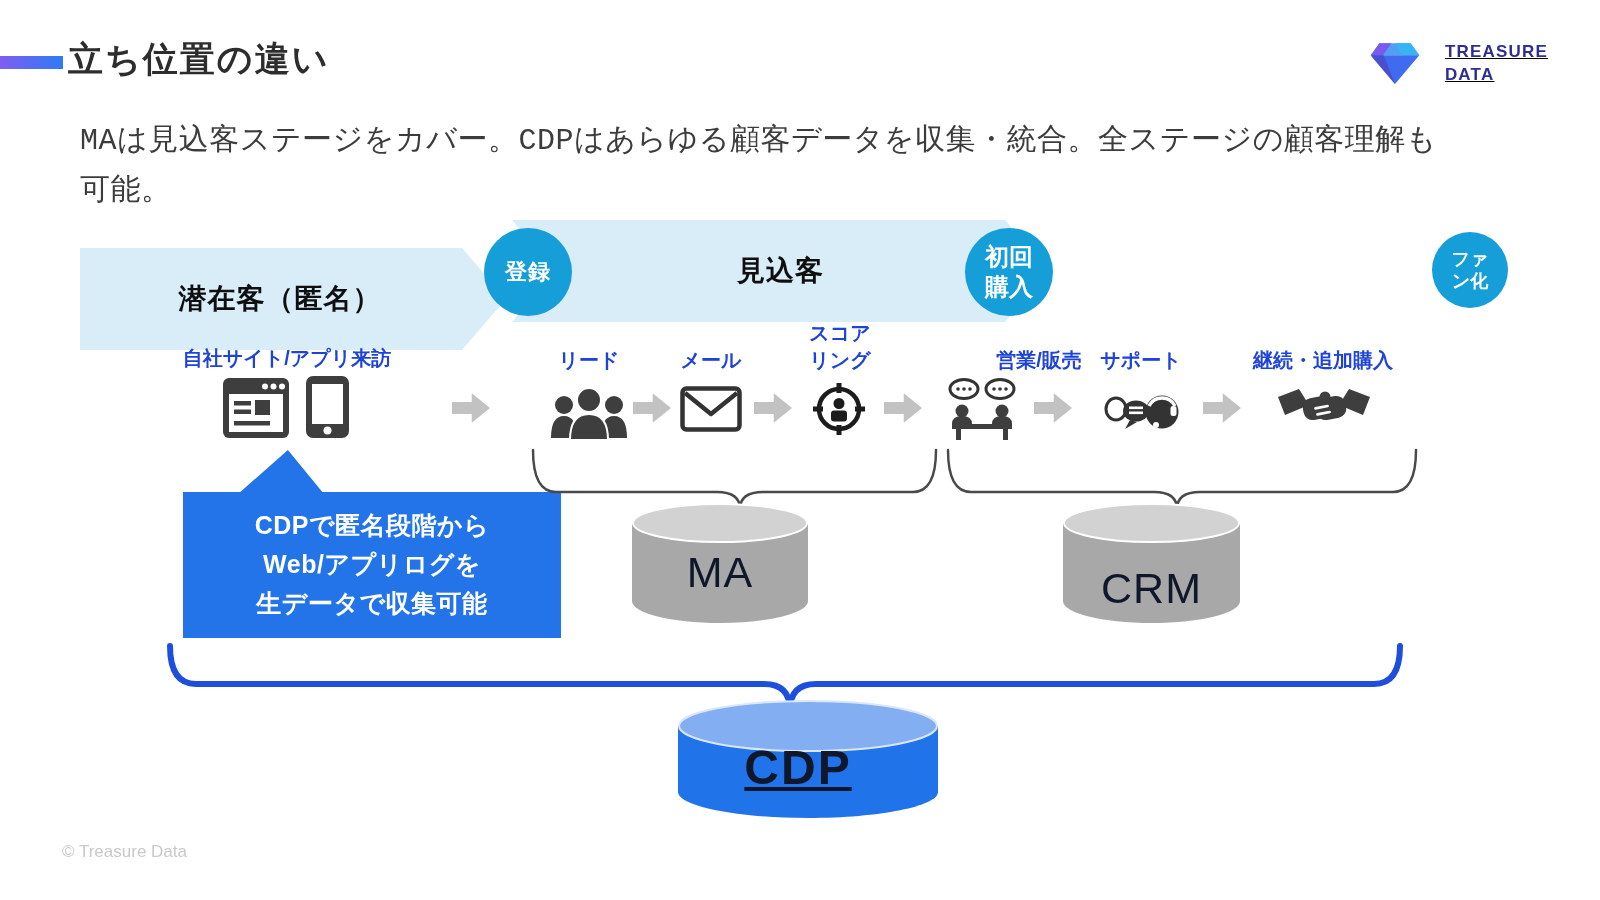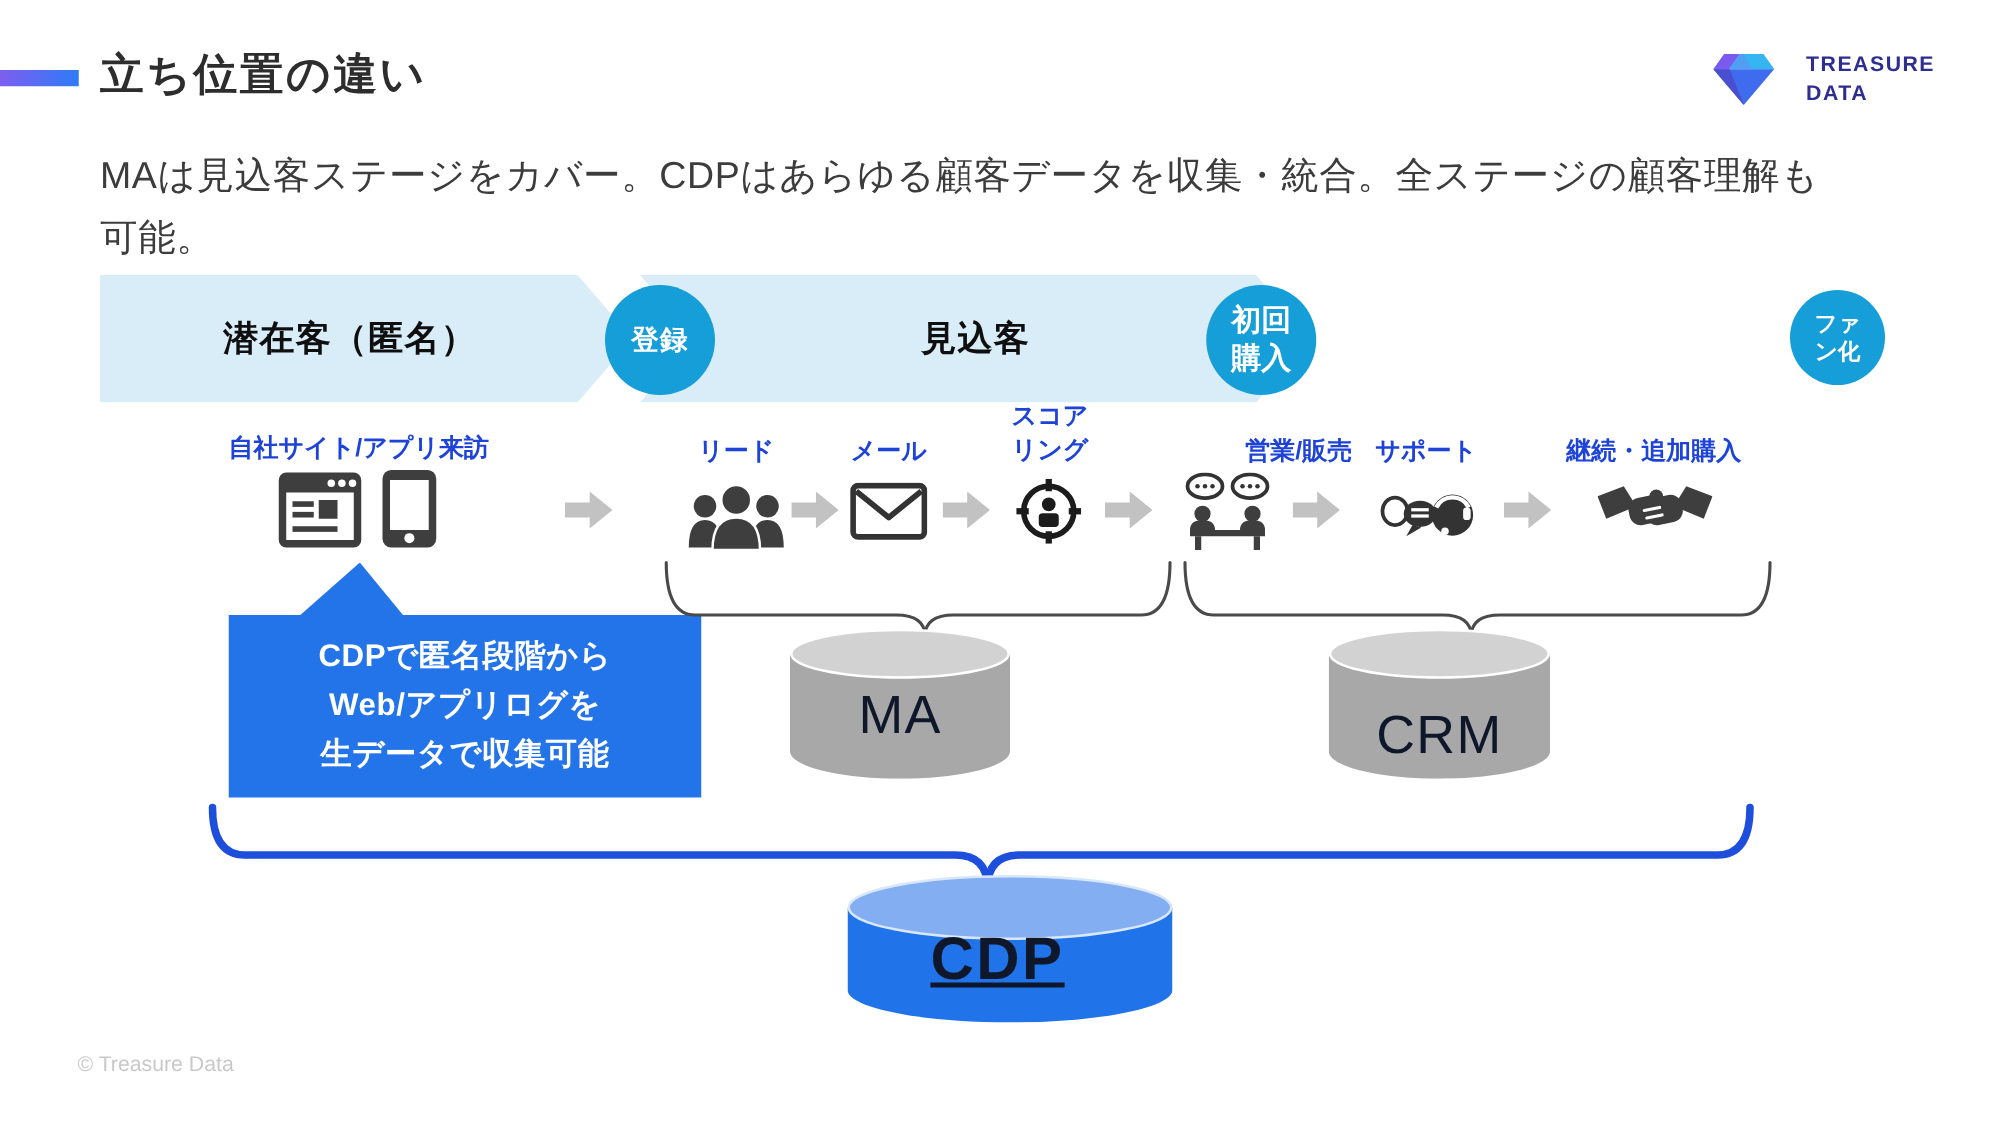--- a/index.html
+++ b/index.html
@@ -9,7 +9,7 @@
   
   .accent-dash{position:absolute;left:0;top:56px;width:63px;height:13px;
     background:linear-gradient(90deg,var(--accent-grad-start),var(--accent-grad-end));}
-  .title{position:absolute;left:80px;top:36px;margin:0;font-size:35px;font-weight:700;
+  .title{position:absolute;left:68px;top:36px;margin:0;font-size:35px;font-weight:700;
     color:var(--title-text);letter-spacing:2px;}
   .logo{position:absolute;right:52px;top:40px;display:flex;align-items:center;gap:24px;}
   .logo-text{font-size:17px;font-weight:700;color:var(--logo-navy);letter-spacing:1.2px;line-height:1.35;}

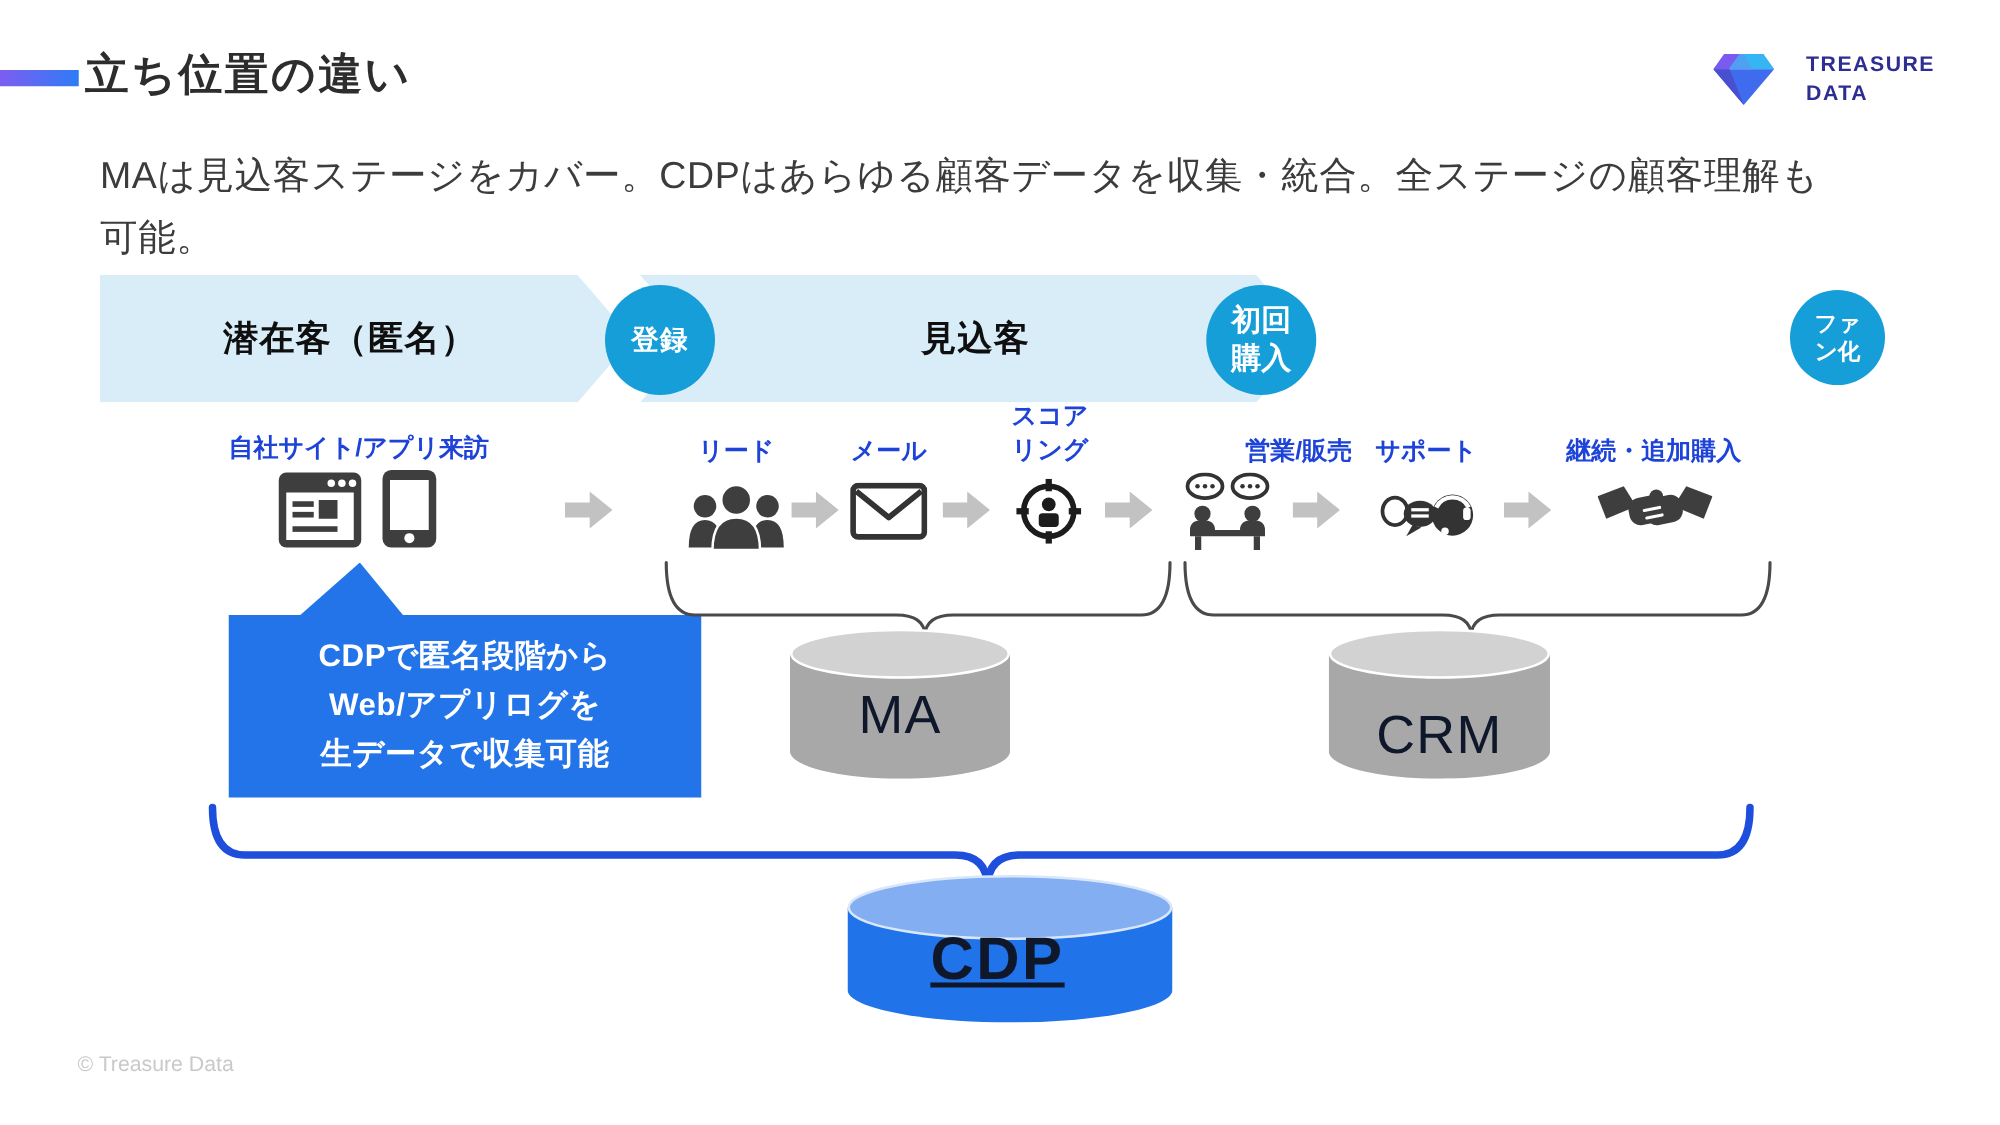--- a/index.html
+++ b/index.html
@@ -11,7 +11,7 @@
     background:linear-gradient(90deg,var(--accent-grad-start),var(--accent-grad-end));}
   .title{position:absolute;left:68px;top:36px;margin:0;font-size:35px;font-weight:700;
     color:var(--title-text);letter-spacing:2px;}
-  .logo{position:absolute;right:52px;top:40px;display:flex;align-items:center;gap:24px;}
+  .logo{position:absolute;right:52px;top:40px;display:flex;align-items:center;gap:24px;text-decoration:underline;}
   .logo-text{font-size:17px;font-weight:700;color:var(--logo-navy);letter-spacing:1.2px;line-height:1.35;}
 
   

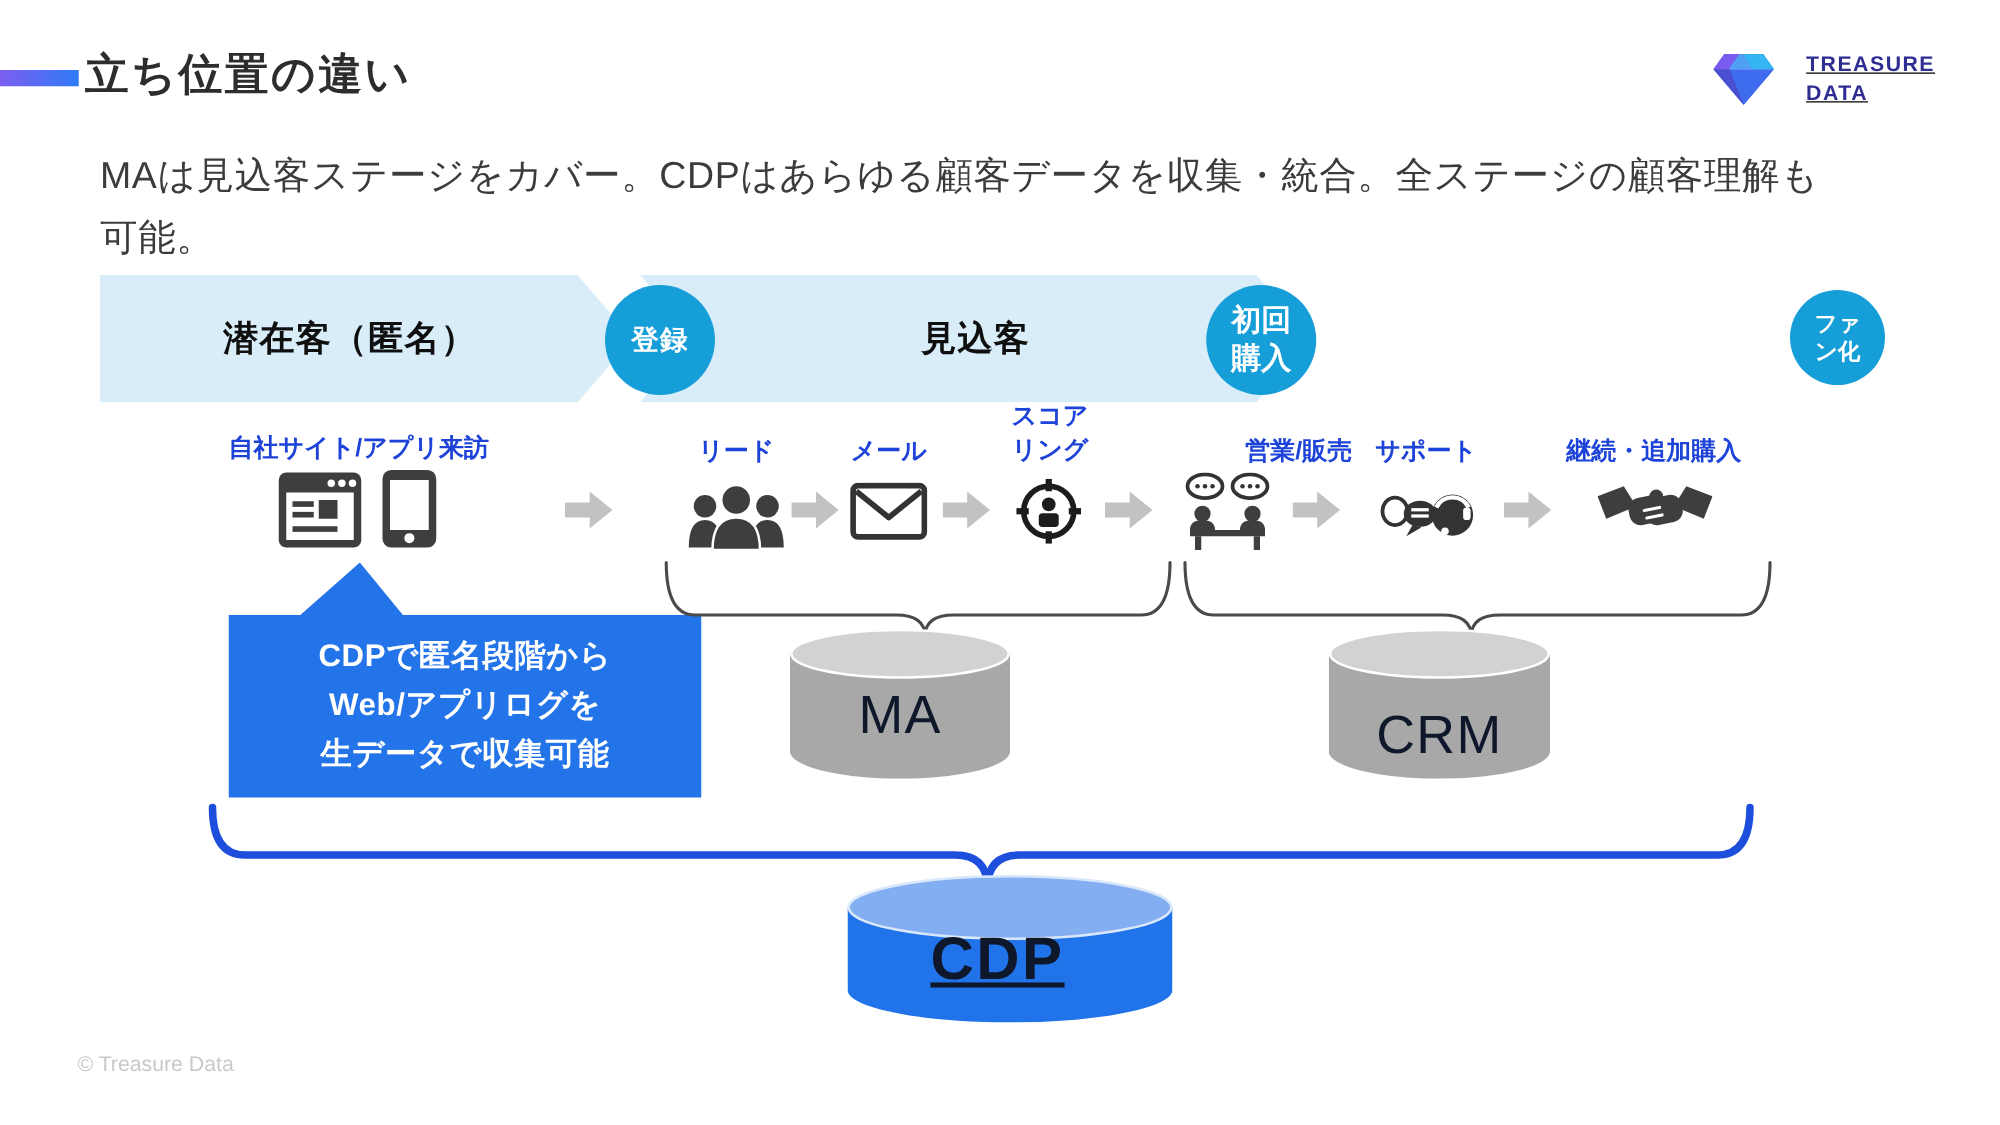--- a/index.html
+++ b/index.html
@@ -16,7 +16,7 @@
 
   
   .intro{position:absolute;left:80px;top:116px;margin:0;font-size:30px;font-weight:500;
-    color:var(--subtitle-text);line-height:50px;letter-spacing:.5px;}
+    color:var(--subtitle-text);line-height:50px;letter-spacing:.5px;font-family:Liberation Mono, monospace;}
 
   
   .band{position:absolute;top:220px;height:102px;background:var(--band-bg);

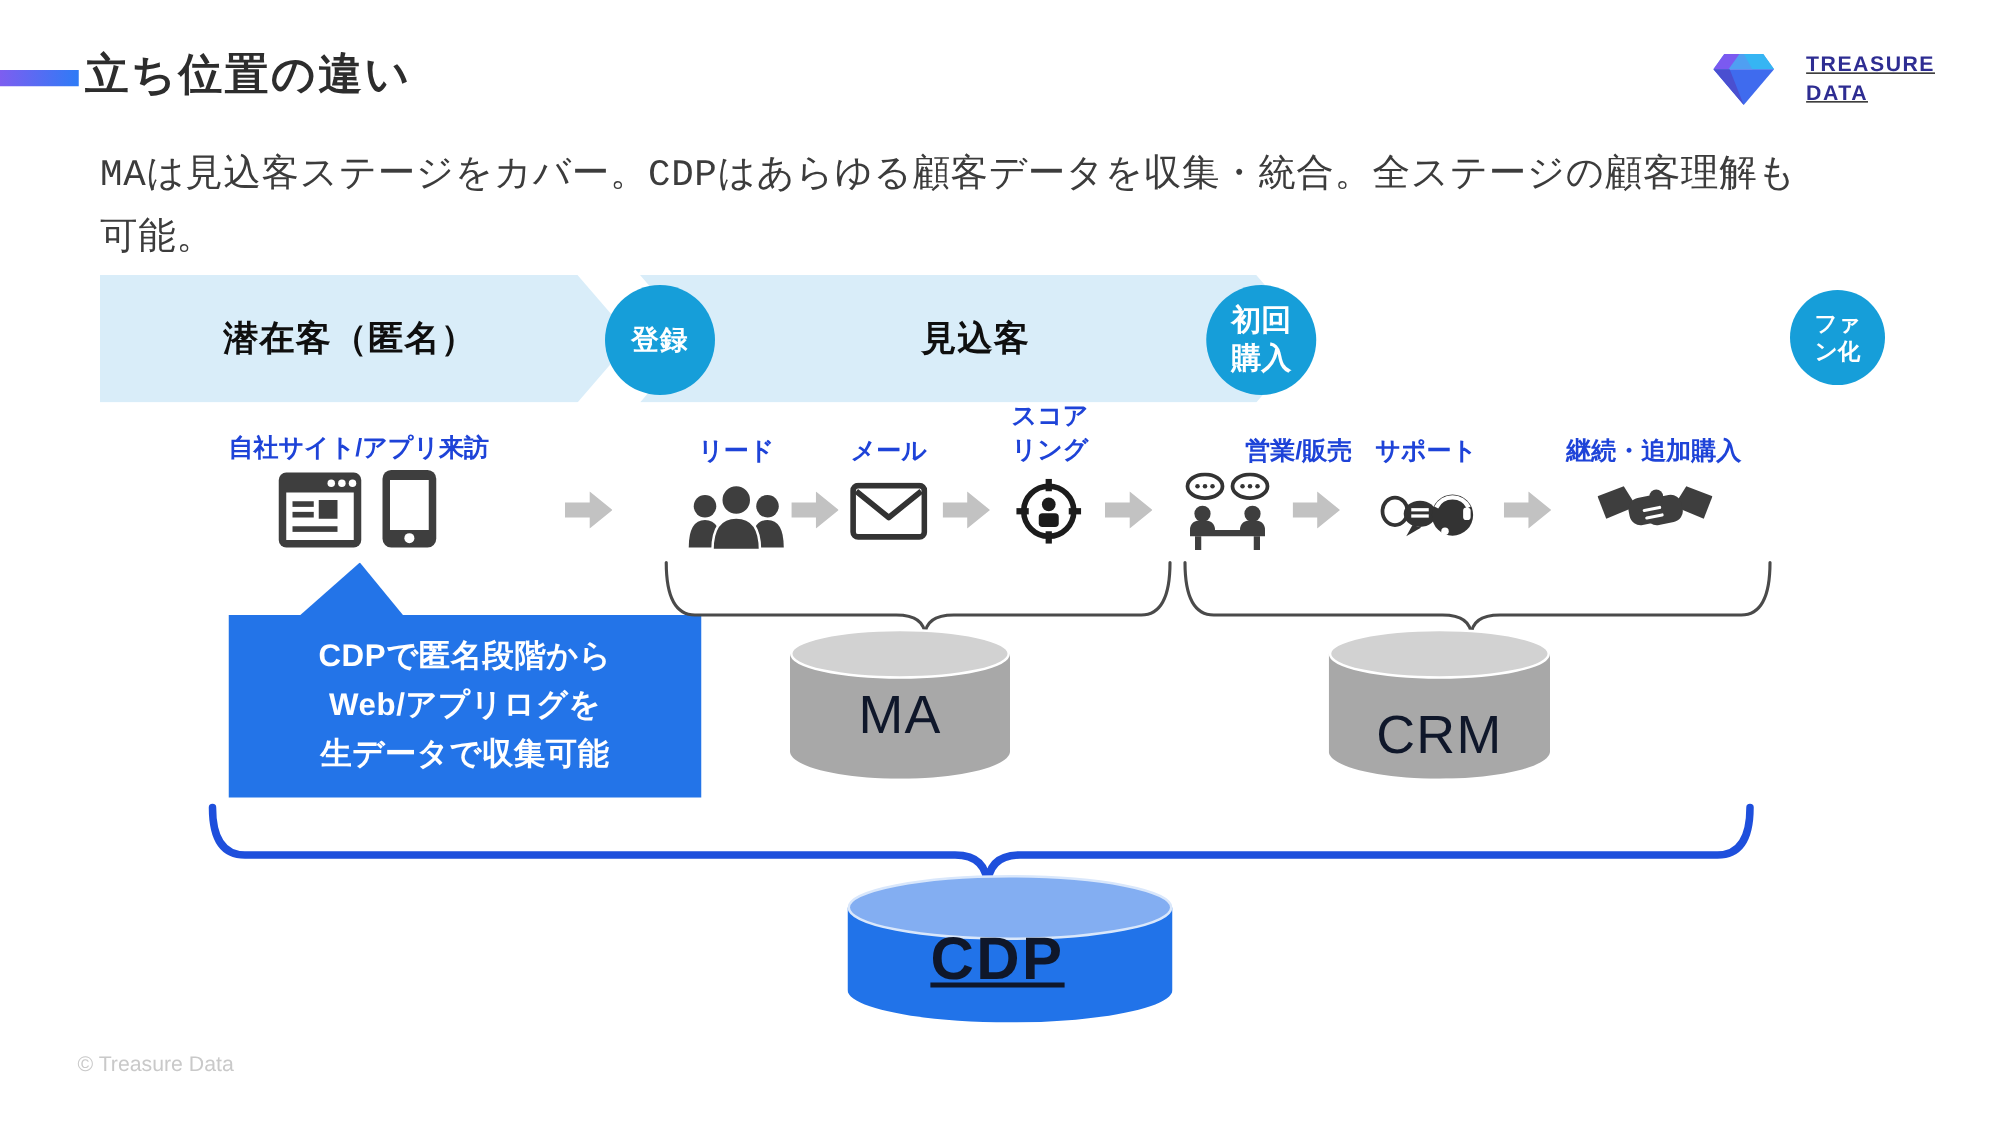--- a/index.html
+++ b/index.html
@@ -23,7 +23,7 @@
     display:flex;align-items:center;justify-content:center;
     font-size:28px;font-weight:700;color:var(--band-text);letter-spacing:1px;}
   .band-1{left:80px;width:426px;padding-right:26px;box-sizing:border-box;
-    clip-path:polygon(0 0,calc(100% - 44px) 0,100% 50%,calc(100% - 44px) 100%,0 100%);}
+    clip-path:polygon(0 0,calc(100% - 44px) 0,100% 50%,calc(100% - 44px) 100%,0 100%);margin-top:28px;}
   .band-2{left:512px;width:537px;
     clip-path:polygon(0 0,calc(100% - 44px) 0,100% 50%,calc(100% - 44px) 100%,0 100%,44px 50%);}
   .band-3{left:1056px;width:381px;padding-left:24px;box-sizing:border-box;

